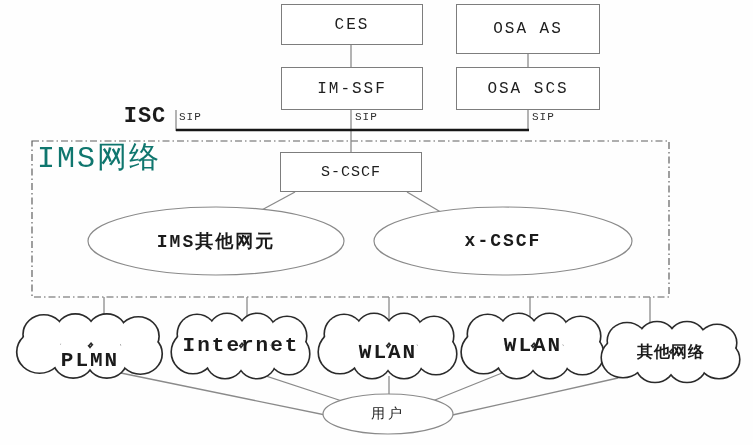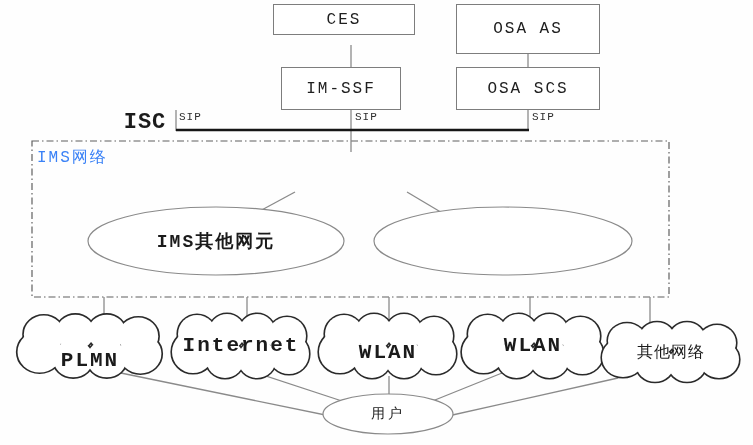--- a/index.html
+++ b/index.html
@@ -109,7 +109,7 @@
     <ellipse class="eshape" cx="388" cy="414" rx="65" ry="20"></ellipse>
   </svg>
 
-  <div class="node" style="left:273px;top:4px;width:142px;height:31px">CES</div>
+  <div class="node" style="left:281px;top:4px;width:142px;height:41px">CES</div>
   <div class="node" style="left:456px;top:4px;width:144px;height:50px">OSA AS</div>
   <div class="node" style="left:281px;top:67px;width:120px;height:43px">IM-SSF</div>
   <div class="node" style="left:456px;top:67px;width:144px;height:43px">OSA SCS</div>

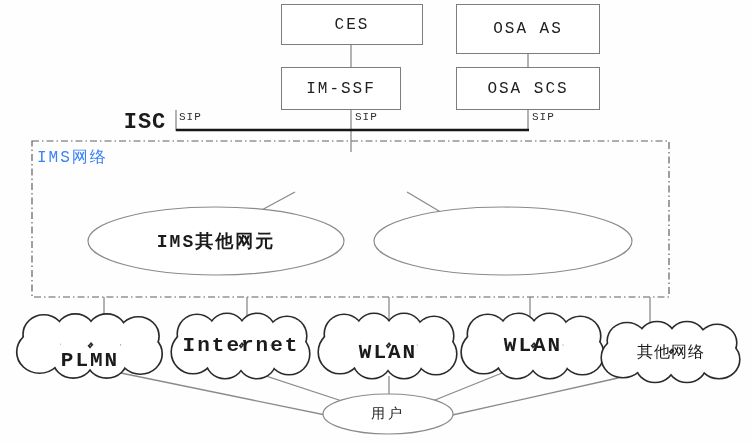--- a/index.html
+++ b/index.html
@@ -111,7 +111,7 @@
 
   <div class="node" style="left:281px;top:4px;width:142px;height:41px">CES</div>
   <div class="node" style="left:456px;top:4px;width:144px;height:50px">OSA AS</div>
-  <div class="node" style="left:281px;top:67px;width:120px;height:43px">IM-SSF</div>
+  <div class="node" style="left:281px;top:67px;width:142px;height:43px">IM-SSF</div>
   <div class="node" style="left:456px;top:67px;width:144px;height:43px">OSA SCS</div>
 
   <div class="lbl isc" style="left:116px;top:109px;width:58px;height:26px">ISC</div>

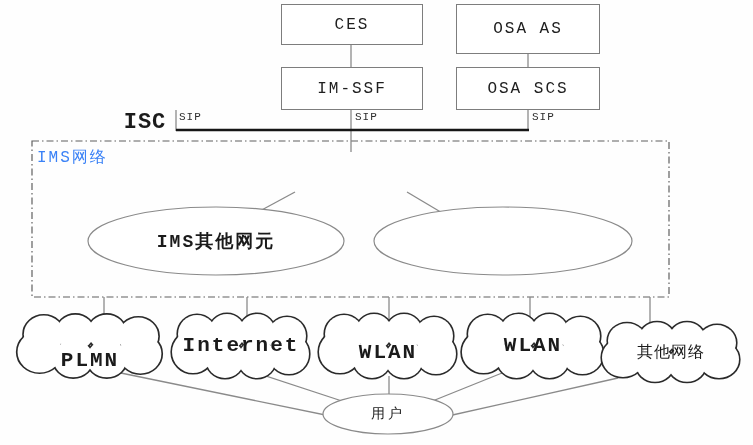--- a/index.html
+++ b/index.html
@@ -114,7 +114,7 @@
   <div class="node" style="left:281px;top:67px;width:142px;height:43px">IM-SSF</div>
   <div class="node" style="left:456px;top:67px;width:144px;height:43px">OSA SCS</div>
 
-  <div class="lbl isc" style="left:116px;top:109px;width:58px;height:26px">ISC</div>
+  <div class="lbl isc" style="left:116px;top:103px;width:58px;height:26px">ISC</div>
   <div class="lbl sip" style="left:179px;top:110px;width:34px;height:14px">SIP</div>
   <div class="lbl sip" style="left:355px;top:110px;width:34px;height:14px">SIP</div>
   <div class="lbl sip" style="left:532px;top:110px;width:34px;height:14px">SIP</div>

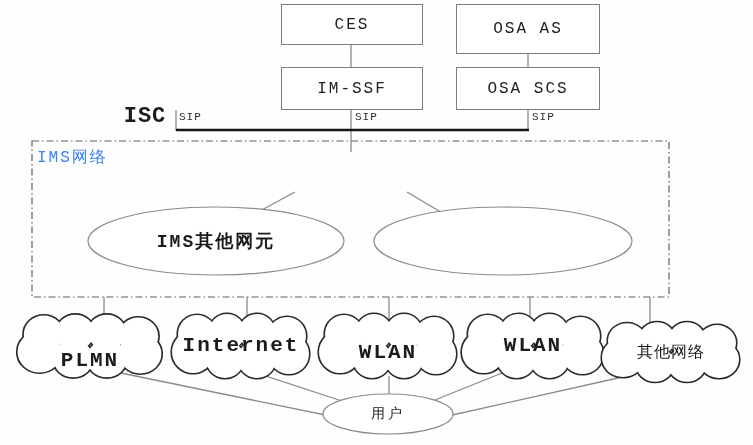--- a/index.html
+++ b/index.html
@@ -33,7 +33,7 @@
   }
   .lbl.isc   { font-size:22px; font-weight:bold; letter-spacing:1px; }
   .lbl.sip   { font-size:11px; letter-spacing:1px; color:#2d2d2d; justify-content:flex-start; }
-  .lbl.zone  { font-size:16px; letter-spacing:2px; justify-content:flex-start; color:#3b82f6; }
+  .lbl.zone  { font-size:30px; letter-spacing:2px; justify-content:flex-start; color:#0f766e; }
   .lbl.ellipse-big { font-size:18px; font-weight:bold; letter-spacing:2px;text-align:center; }
   .lbl.cloudtxt    { font-size:21px; font-weight:bold; letter-spacing:2px; }
   .lbl.cloudtxt-sm { font-size:16px; font-weight:normal; letter-spacing:1px; }

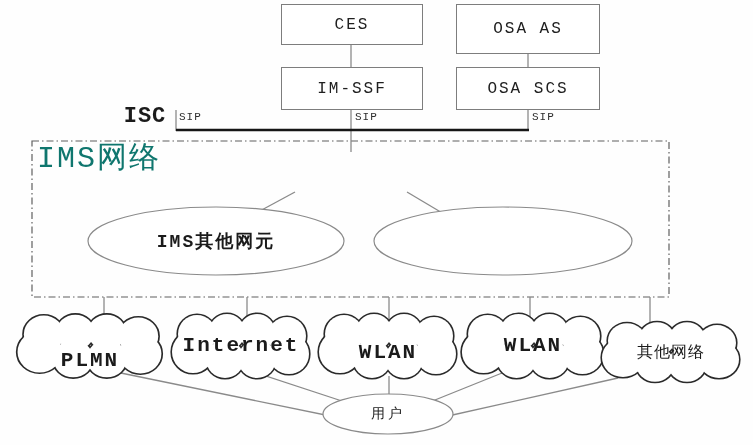--- a/index.html
+++ b/index.html
@@ -113,6 +113,7 @@
   <div class="node" style="left:456px;top:4px;width:144px;height:50px">OSA AS</div>
   <div class="node" style="left:281px;top:67px;width:142px;height:43px">IM-SSF</div>
   <div class="node" style="left:456px;top:67px;width:144px;height:43px">OSA SCS</div>
+  <div class="node small" style="left:280px;top:152px;width:142px;height:40px">S-CSCF</div>
 
   <div class="lbl isc" style="left:116px;top:103px;width:58px;height:26px">ISC</div>
   <div class="lbl sip" style="left:179px;top:110px;width:34px;height:14px">SIP</div>

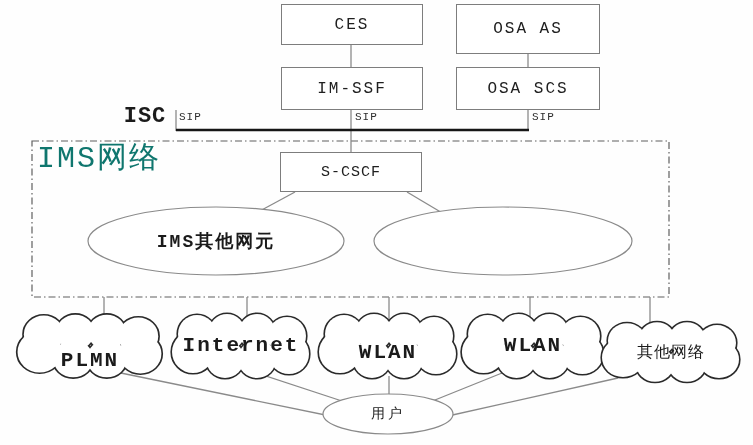--- a/index.html
+++ b/index.html
@@ -123,6 +123,7 @@
   <div class="lbl zone" style="left:37px;top:143px;width:160px;height:28px">IMS网络</div>
 
   <div class="lbl ellipse-big" style="left:116px;top:227px;width:200px;height:28px">IMS其他网元</div>
+  <div class="lbl ellipse-big" style="left:403px;top:227px;width:200px;height:28px">x-CSCF</div>
 
   <div class="lbl cloudtxt" style="left:30px;top:346px;width:120px;height:28px">PLMN</div>
   <div class="lbl cloudtxt" style="left:168px;top:331px;width:146px;height:28px">Internet</div>

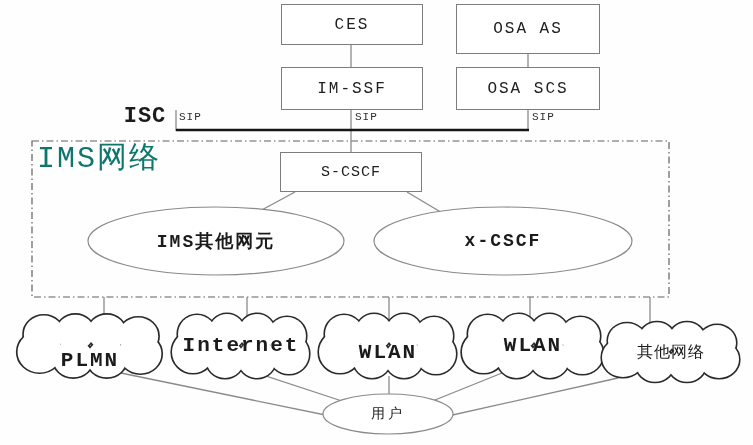--- a/index.html
+++ b/index.html
@@ -36,7 +36,7 @@
   .lbl.zone  { font-size:30px; letter-spacing:2px; justify-content:flex-start; color:#0f766e; }
   .lbl.ellipse-big { font-size:18px; font-weight:bold; letter-spacing:2px;text-align:center; }
   .lbl.cloudtxt    { font-size:21px; font-weight:bold; letter-spacing:2px; }
-  .lbl.cloudtxt-sm { font-size:16px; font-weight:normal; letter-spacing:1px; }
+  .lbl.cloudtxt-sm { font-size:16px; font-weight:bold; letter-spacing:1px; }
   .lbl.user  { font-size:14px; letter-spacing:3px; }
 </style>
 </head>

